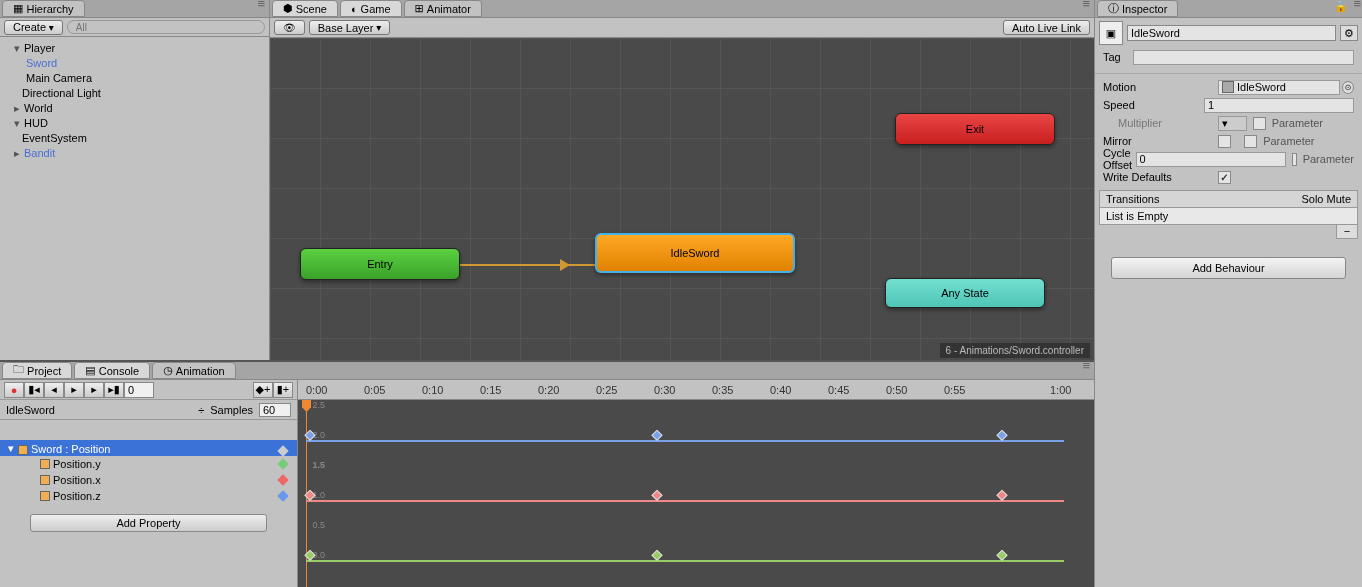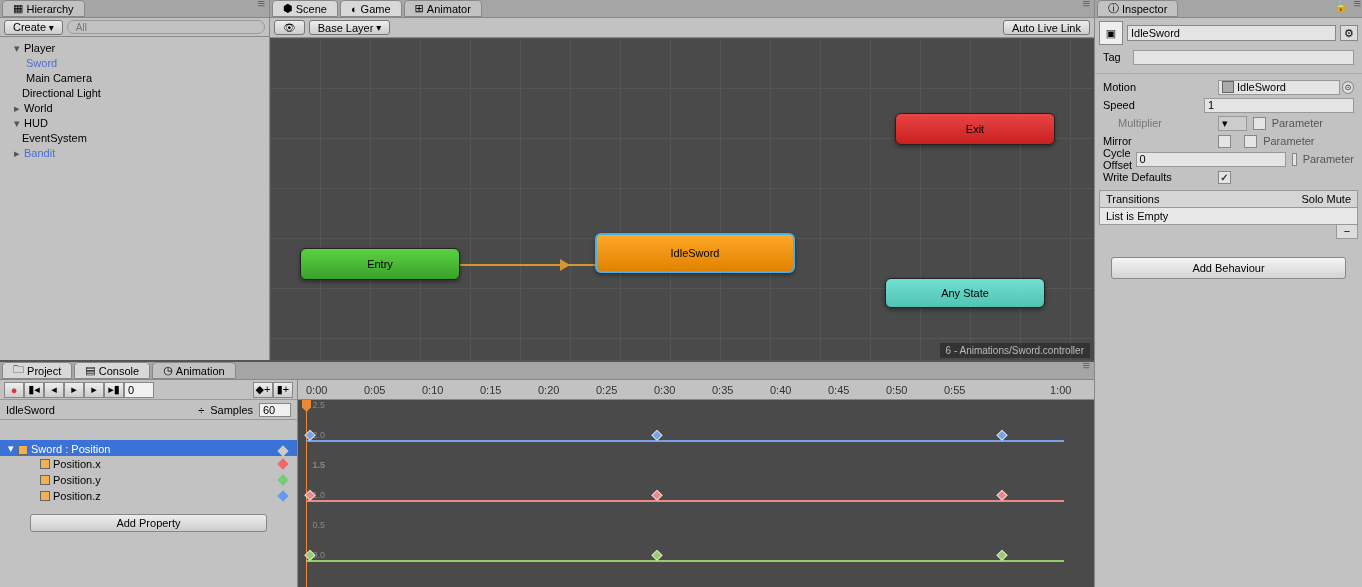--- a/index.html
+++ b/index.html
@@ -260,13 +260,13 @@
           </div>
         <div class="prop-row" style="padding-left:40px">
             <span class="prop-icon"></span>
+            <span>Position.y</span>
+            <span class="key-dot dot-g"></span>
+          </div>
+        <div class="prop-row" style="padding-left:40px">
+            <span class="prop-icon"></span>
             <span>Position.x</span>
             <span class="key-dot dot-r"></span>
-          </div>
-        <div class="prop-row" style="padding-left:40px">
-            <span class="prop-icon"></span>
-            <span>Position.y</span>
-            <span class="key-dot dot-g"></span>
           </div>
         <div class="prop-row" style="padding-left:40px">
             <span class="prop-icon"></span>

